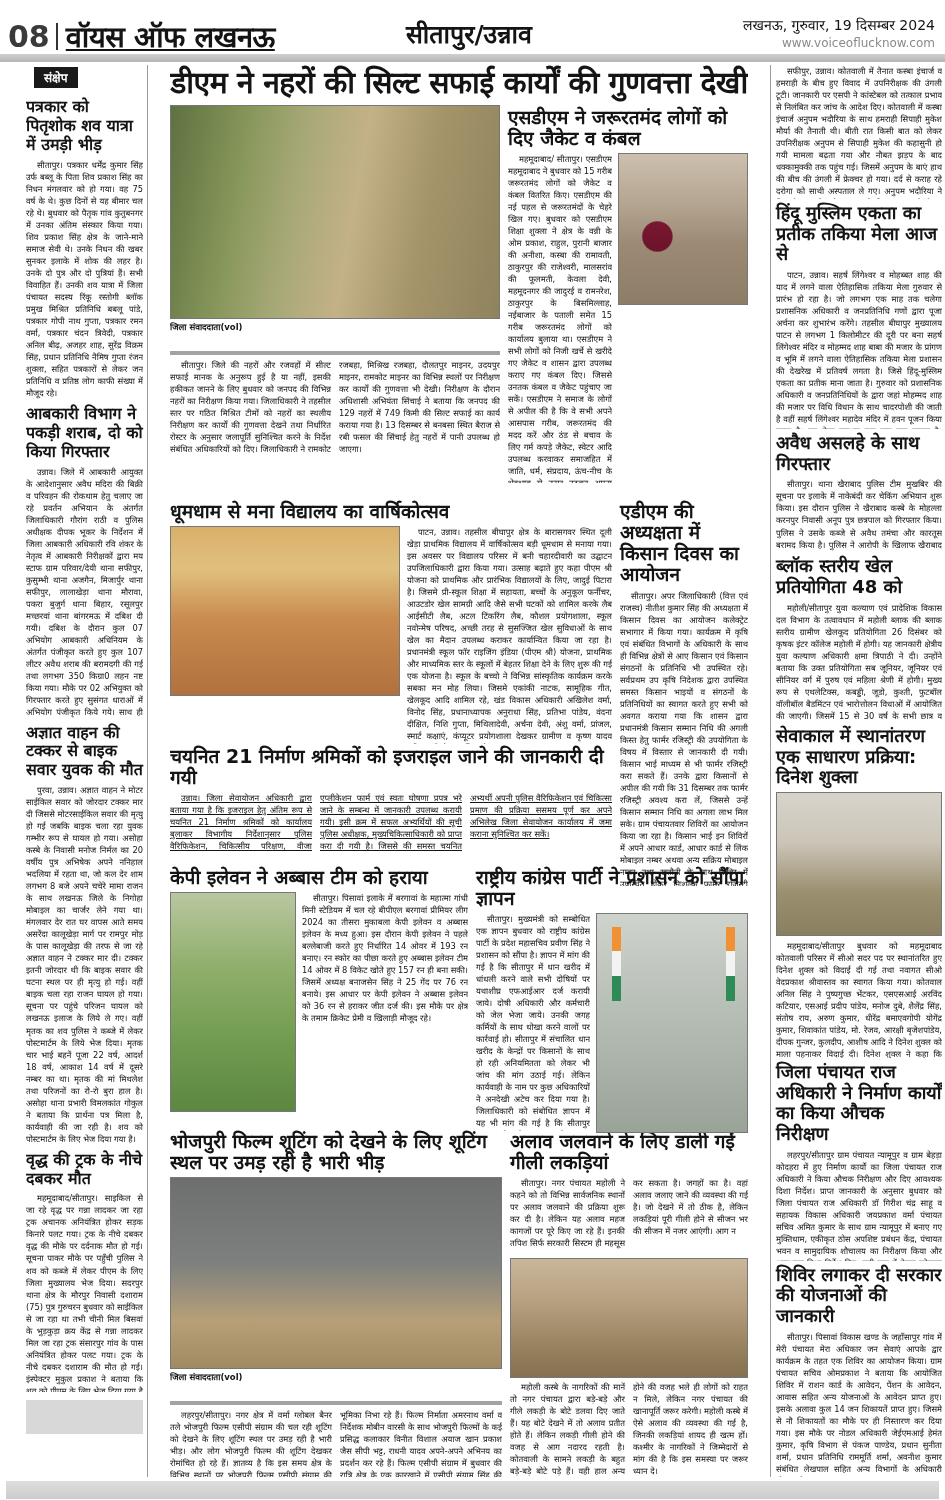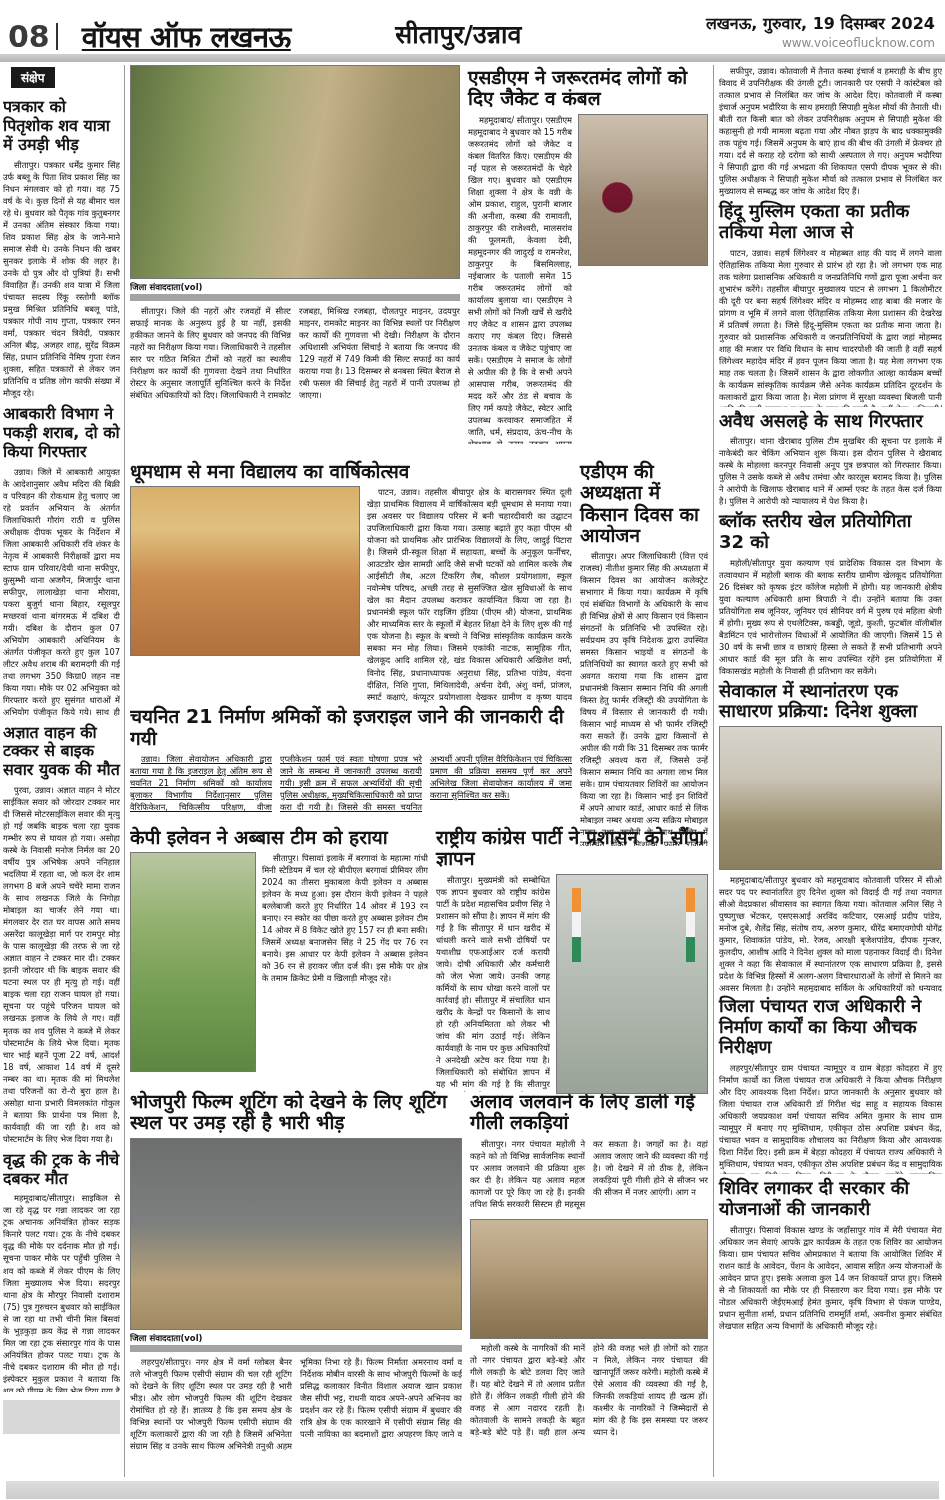--- a/index.html
+++ b/index.html
@@ -5,7 +5,7 @@
   html,body{margin:0;padding:0;background:#ffffff;}
   body{width:945px;height:1500px;overflow:hidden;font-family:"DejaVu Sans",sans-serif;color:#141414;}
   .masthead{display:flex;align-items:flex-end;justify-content:space-between;padding:6px 10px 2px 8px;height:44px;}
-  .mh-left{display:flex;align-items:flex-end;gap:24px;}
+  .mh-left{display:flex;align-items:flex-end;gap:8px;}
   .page-num{font-size:30px;font-weight:800;color:#3a3a3a;line-height:.9;border-right:2px solid #333;padding-right:6px;}
   .paper-name{font-size:29px;font-weight:800;letter-spacing:-.5px;line-height:.9;text-decoration:underline;}
   .mh-section{font-size:25px;font-weight:800;transform:translateX(-40px);}

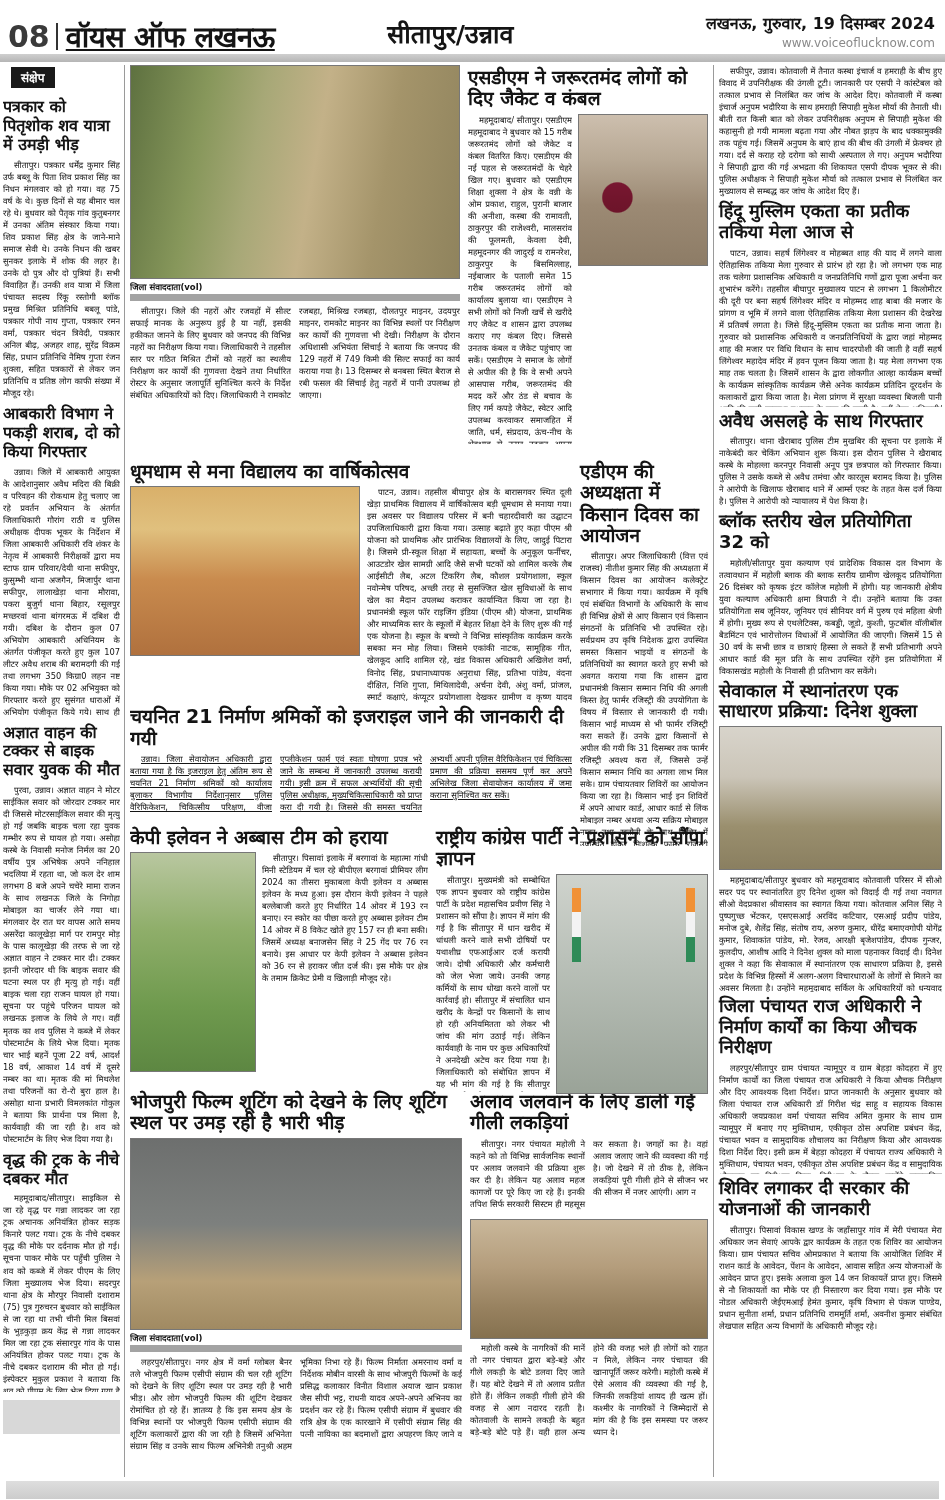--- a/index.html
+++ b/index.html
@@ -10,7 +10,7 @@
   .paper-name{font-size:29px;font-weight:800;letter-spacing:-.5px;line-height:.9;text-decoration:underline;}
   .mh-section{font-size:25px;font-weight:800;transform:translateX(-40px);}
   .mh-right{text-align:right;}
-  .mh-date{font-size:16px;font-weight:700;text-align:right;}
+  .mh-date{font-size:14px;font-weight:400;text-align:right;}
   .mh-web{font-size:12px;color:#8a8a8a;margin-top:2px;}
   .top-rule{height:8px;background:linear-gradient(#cfcfcf,#b5b5b5);margin:2px 0 3px 0;}
   .page{display:flex;padding:0 3px;gap:5px;height:1412px;}

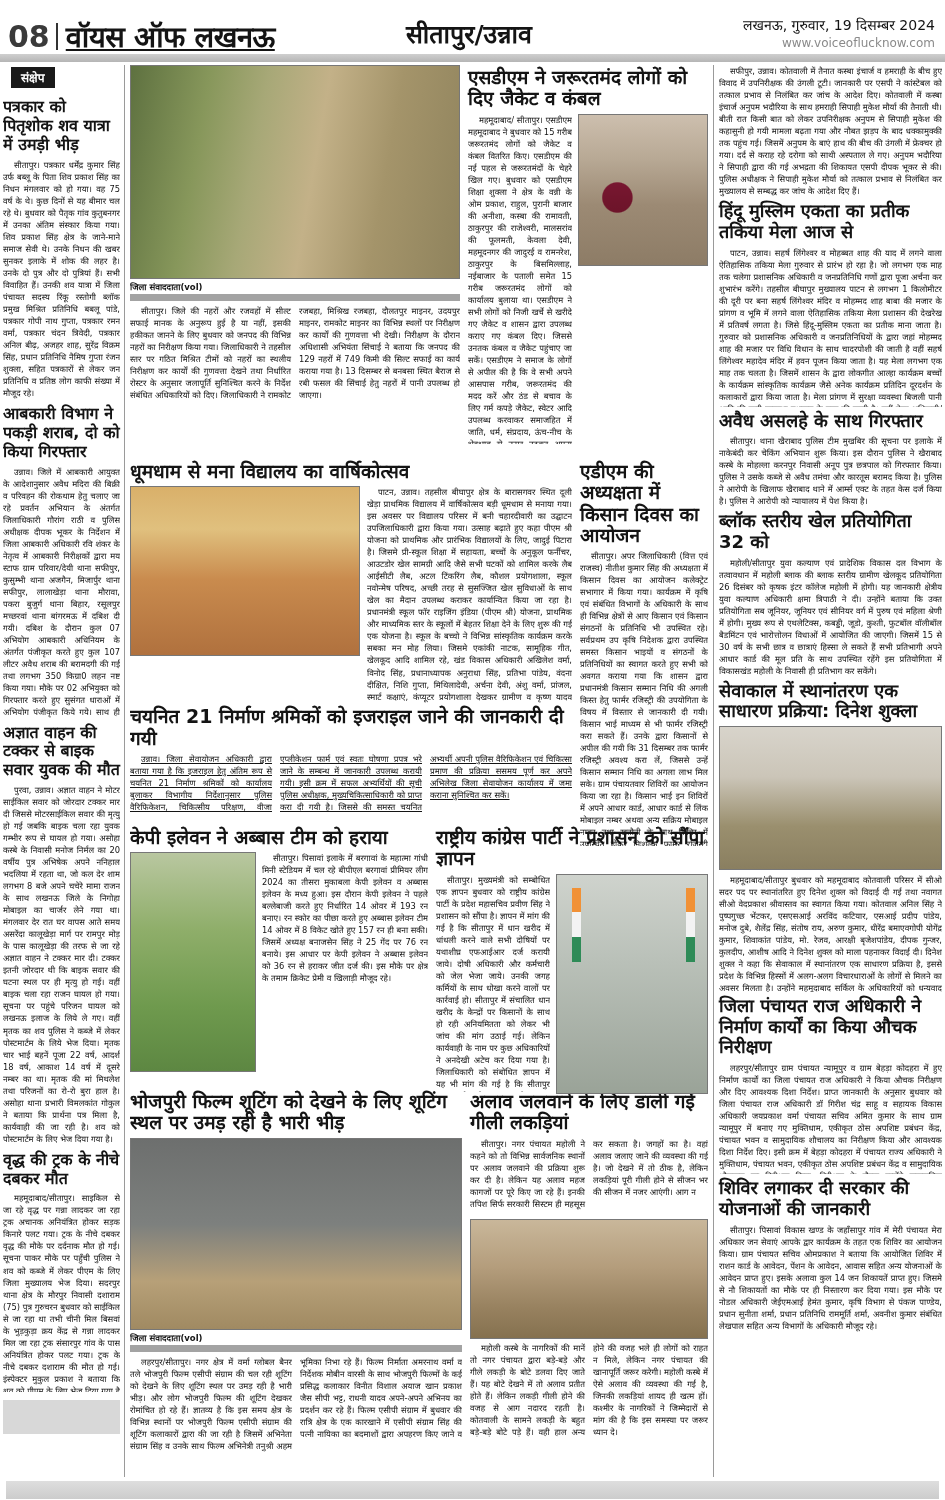--- a/index.html
+++ b/index.html
@@ -13,7 +13,7 @@
   .mh-date{font-size:14px;font-weight:400;text-align:right;}
   .mh-web{font-size:12px;color:#8a8a8a;margin-top:2px;}
   .top-rule{height:8px;background:linear-gradient(#cfcfcf,#b5b5b5);margin:2px 0 3px 0;}
-  .page{display:flex;padding:0 3px;gap:5px;height:1412px;}
+  .page{display:flex;padding:0 3px;gap:22px;height:1412px;margin-left:23px;}
   .col-left{width:117px;flex:0 0 117px;border-right:1px solid #9a9a9a;padding-right:4px;overflow:hidden;}
   .col-mid{width:578px;flex:0 0 578px;overflow:hidden;}
   .col-right{flex:1;border-left:1px solid #9a9a9a;padding-left:5px;overflow:hidden;}

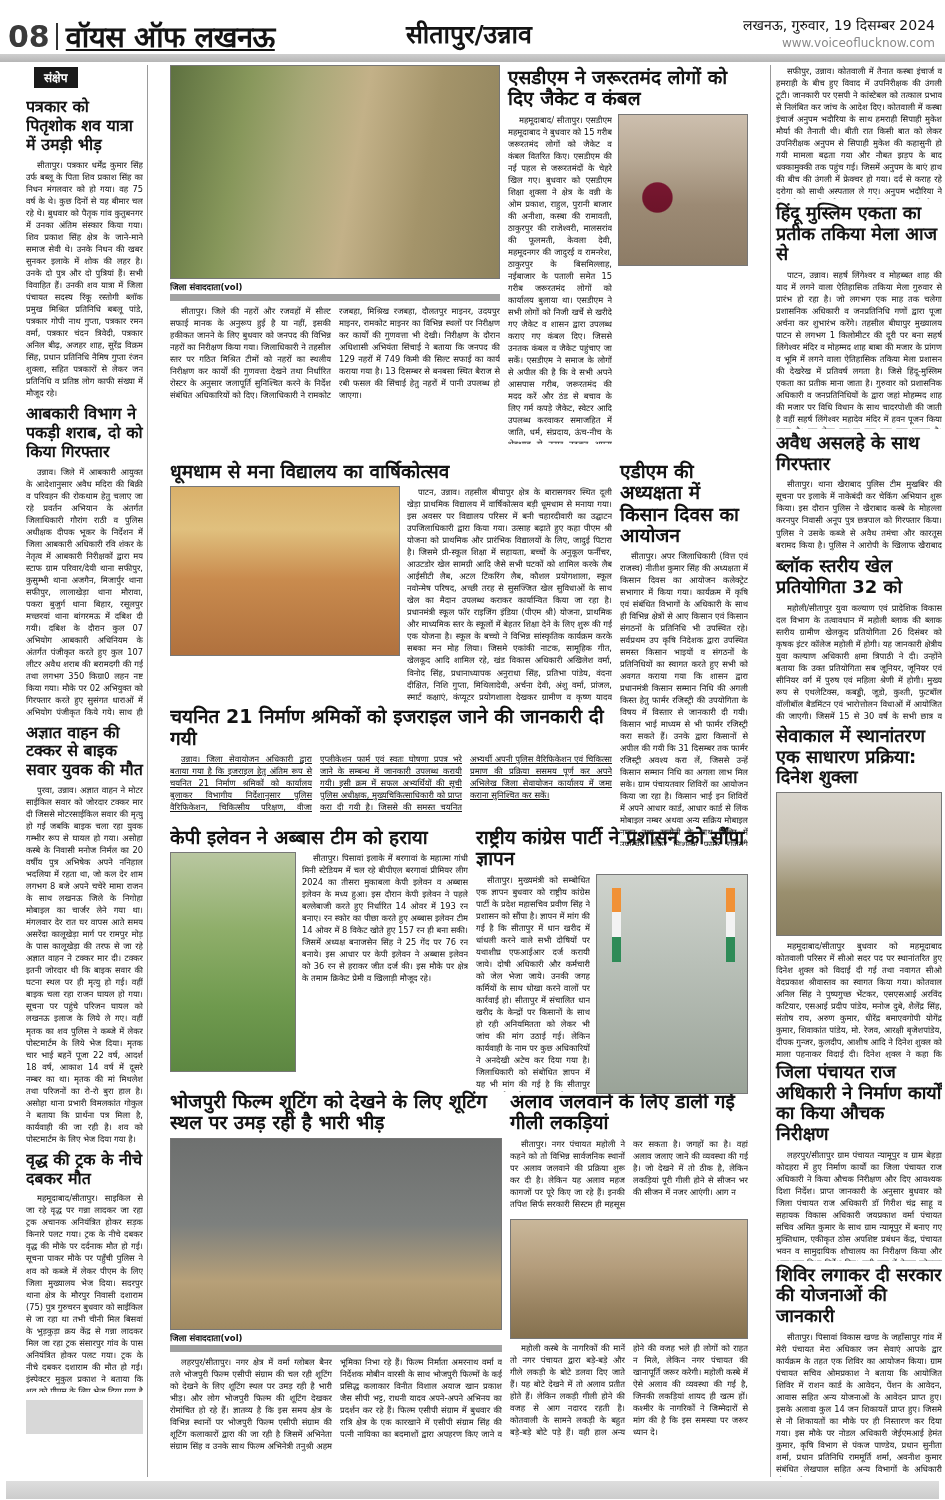--- a/index.html
+++ b/index.html
@@ -85,6 +85,7 @@
   </div>
 
   <div class="col-mid">
+    <div class="h-main">डीएम ने नहरों की सिल्ट सफाई कार्यों की गुणवत्ता देखी</div>
 
     <div class="row" style="height:388px">
       <div style="width:330px;flex:0 0 330px">

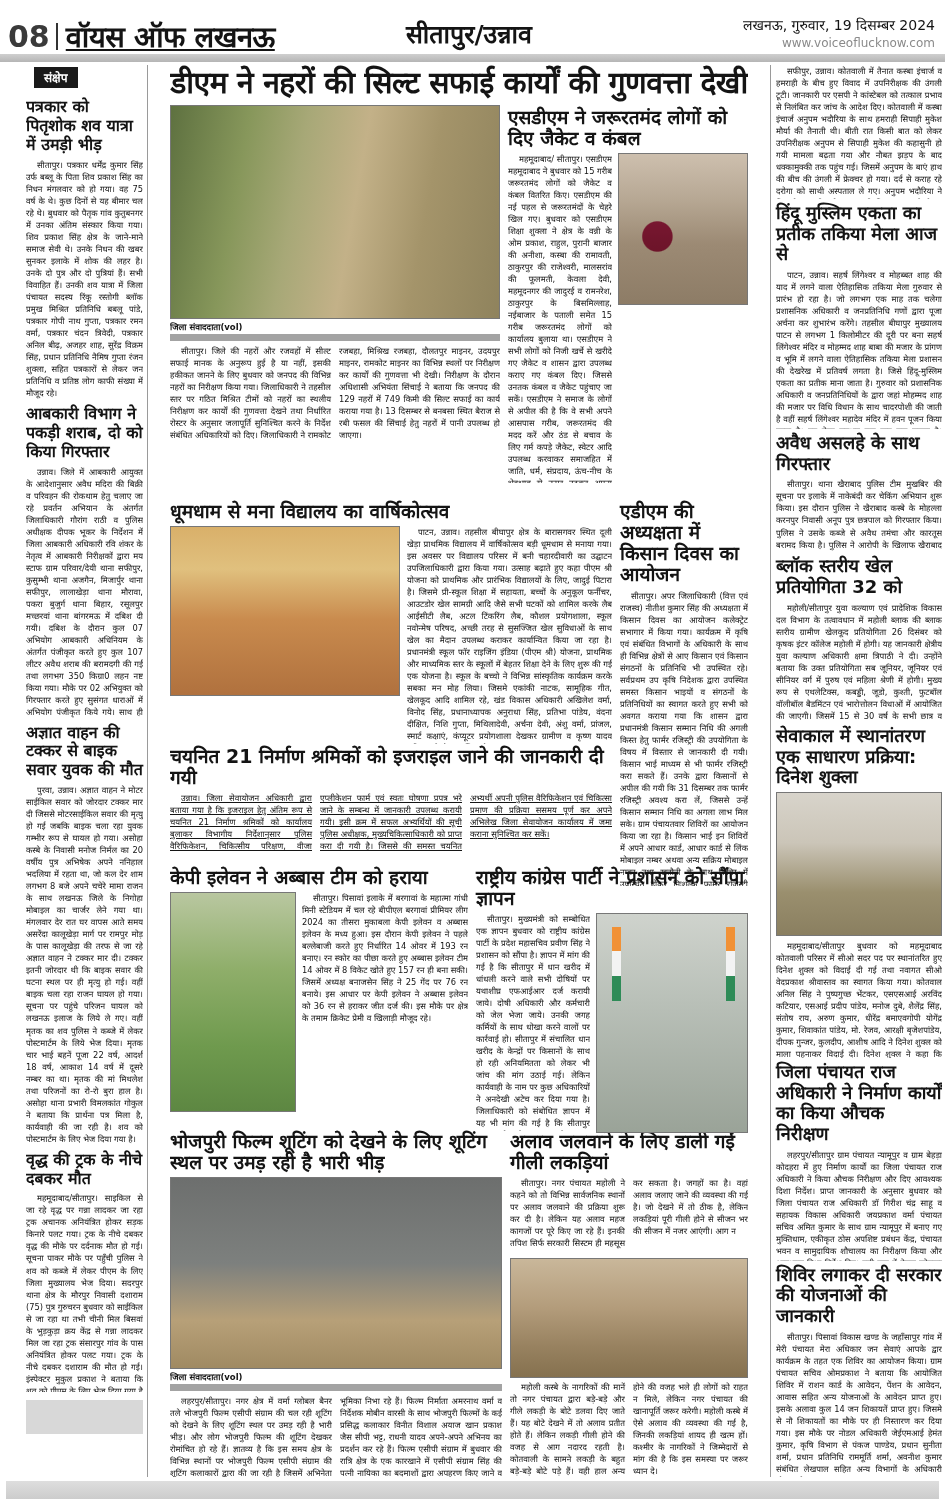--- a/index.html
+++ b/index.html
@@ -25,7 +25,7 @@
   .h-md{font-size:19px;font-weight:800;line-height:1.12;margin:2px 0 4px 0;}
   .h-rt{font-size:18px;font-weight:800;line-height:1.15;margin:4px 0 4px 0;}
   .photo{border:1px solid #777;position:relative;overflow:hidden;}
-  .caption{font-size:8.5px;font-weight:700;border-bottom:7px solid #a3a3a3;padding:2px 0 2px 0;margin-bottom:4px;}
+  .caption{font-size:8.5px;font-weight:700;border-bottom:4px solid #a3a3a3;padding:2px 0 19px 0;margin-bottom:4px;}
   .cols2{column-count:2;column-gap:8px;}
   .cols3{column-count:3;column-gap:8px;text-decoration:underline;}
   .row{display:flex;gap:8px;}

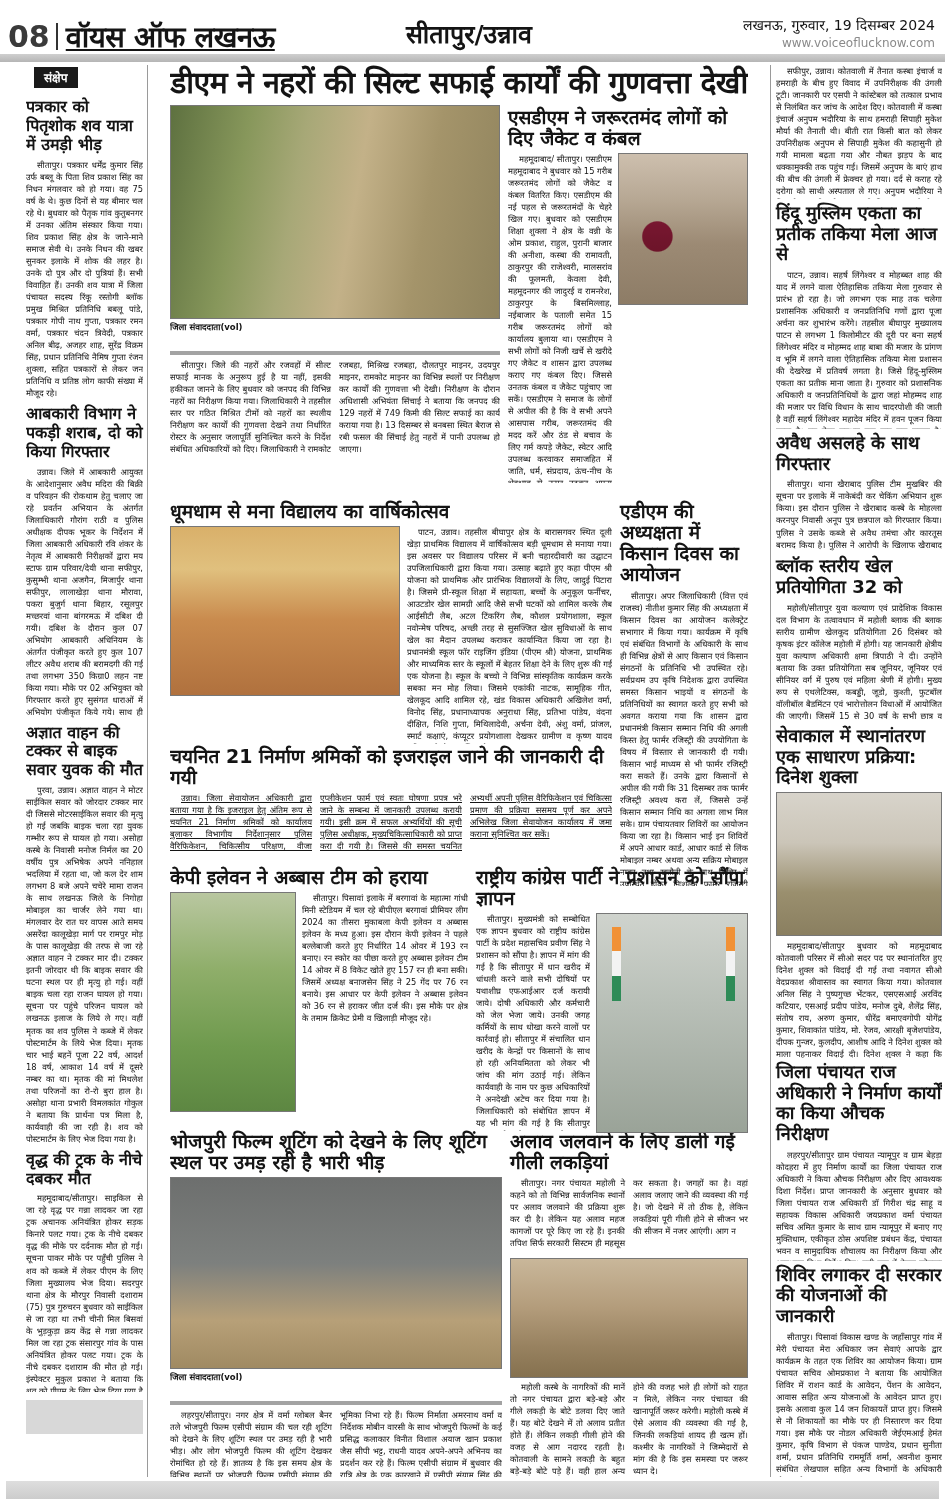--- a/index.html
+++ b/index.html
@@ -167,7 +167,7 @@
       <div class="body-txt ind" style="max-height:74px">सीतापुर। थाना खैराबाद पुलिस टीम मुखबिर की सूचना पर इलाके में नाकेबंदी कर चेकिंग अभियान शुरू किया। इस दौरान पुलिस ने खैराबाद कस्बे के मोहल्ला करनपुर निवासी अनूप पुत्र छत्रपाल को गिरफ्तार किया। पुलिस ने उसके कब्जे से अवैध तमंचा और कारतूस बरामद किया है। पुलिस ने आरोपी के खिलाफ खैराबाद थाने में आर्म्स एक्ट के तहत केस दर्ज किया है। पुलिस ने आरोपी को न्यायालय में पेश किया है।</div>
     </div>
     <div class="rt-art">
-      <div class="h-rt">ब्लॉक स्तरीय खेल प्रतियोगिता 32 को</div>
+      <div class="h-rt">ब्लॉक स्तरीय खेल प्रतियोगिता 48 को</div>
       <div class="body-txt ind" style="max-height:120px">महोली/सीतापुर युवा कल्याण एवं प्रादेशिक विकास दल विभाग के तत्वावधान में महोली ब्लाक की ब्लाक स्तरीय ग्रामीण खेलकूद प्रतियोगिता 26 दिसंबर को कृषक इंटर कॉलेज महोली में होगी। यह जानकारी क्षेत्रीय युवा कल्याण अधिकारी क्षमा त्रिपाठी ने दी। उन्होंने बताया कि उक्त प्रतियोगिता सब जूनियर, जूनियर एवं सीनियर वर्ग में पुरुष एवं महिला श्रेणी में होगी। मुख्य रूप से एथलेटिक्स, कबड्डी, जूडो, कुश्ती, फुटबॉल वॉलीबॉल बैडमिंटन एवं भारोत्तोलन विधाओं में आयोजित की जाएगी। जिसमें 15 से 30 वर्ष के सभी छात्र व छात्राएं हिस्सा ले सकते हैं सभी प्रतिभागी अपने आधार कार्ड की मूल प्रति के साथ उपस्थित रहेंगे इस प्रतियोगिता में विकासखंड महोली के निवासी ही प्रतिभाग कर सकेंगे।</div>
     </div>
     <div class="rt-art">

